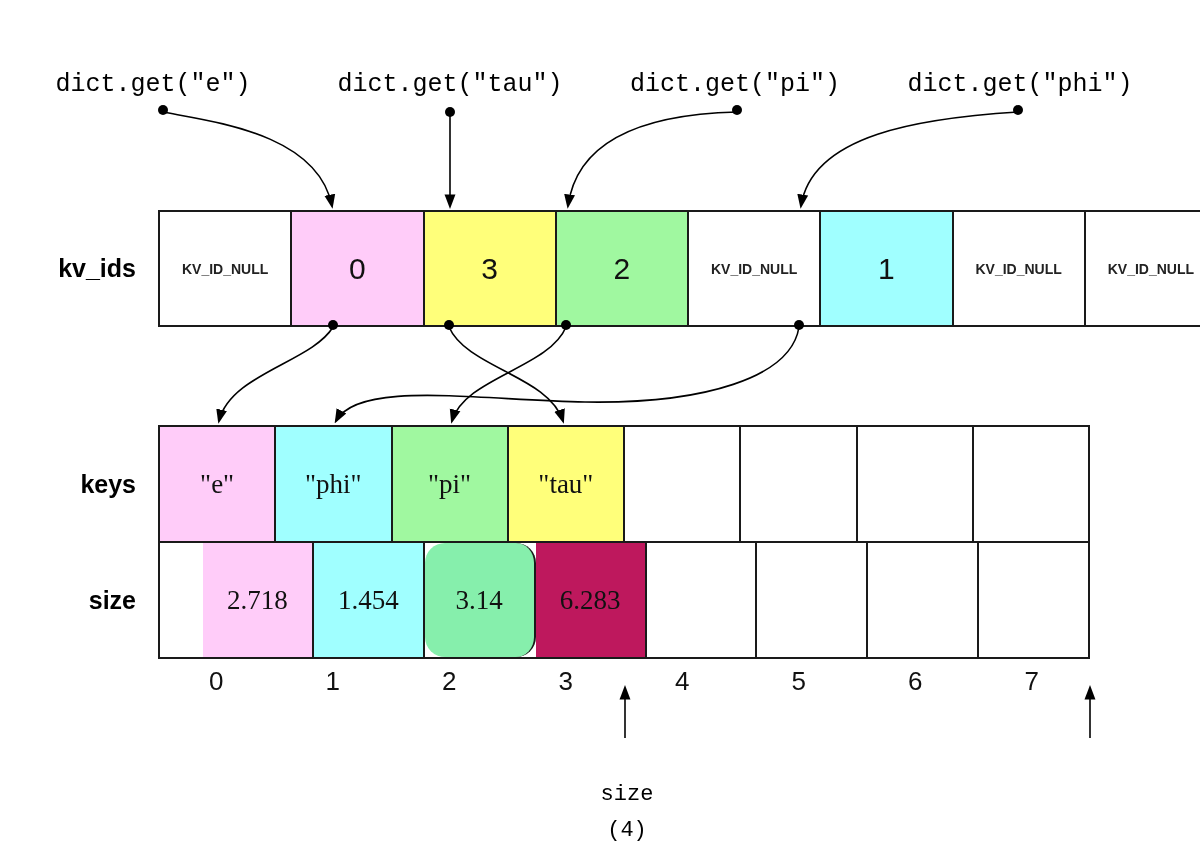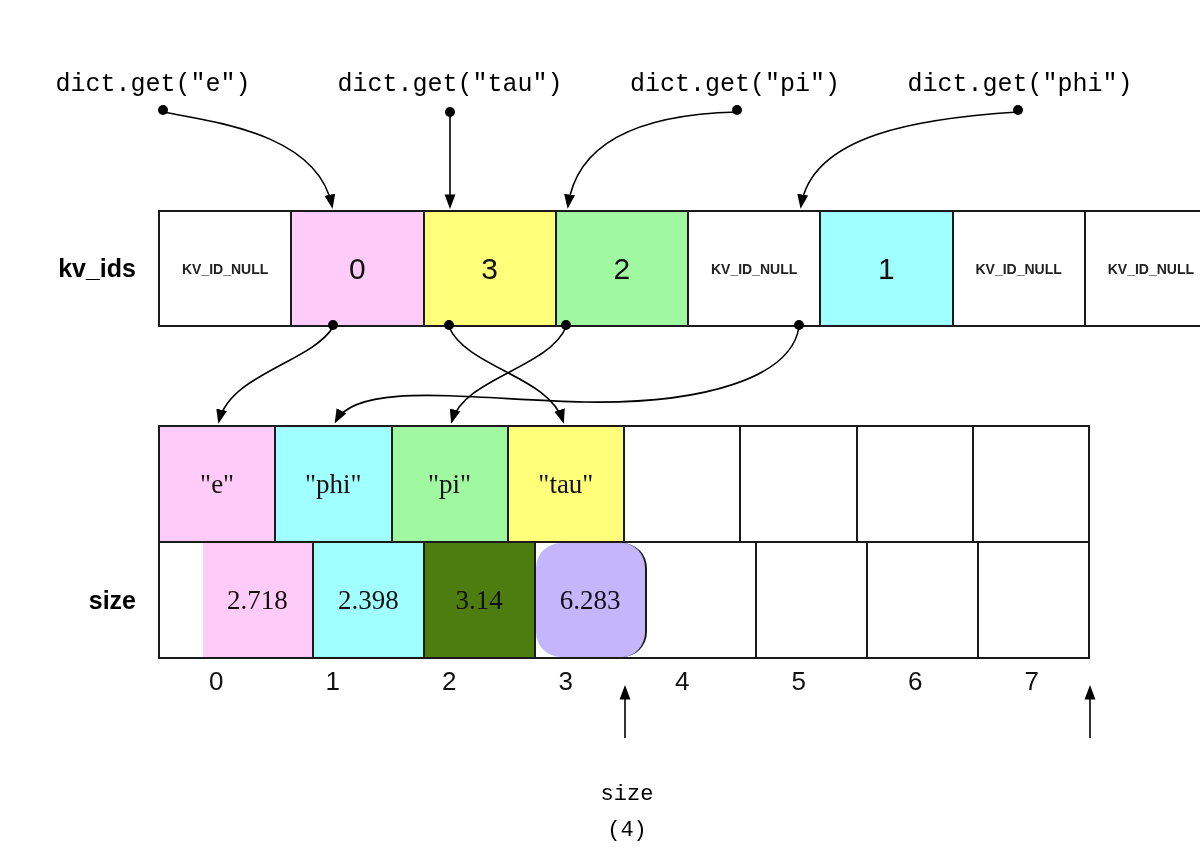--- a/index.html
+++ b/index.html
@@ -63,6 +63,7 @@
   <div class="top-label" style="left:1020px">dict.get("phi")</div>
 
   <div class="row-label" style="top:210px;height:117px">kv_ids</div>
+  <div class="row-label" style="top:427px;height:114px">keys</div>
   <div class="row-label" style="top:543px;height:114px">size</div>
 
   <div class="array" id="kvids-row">

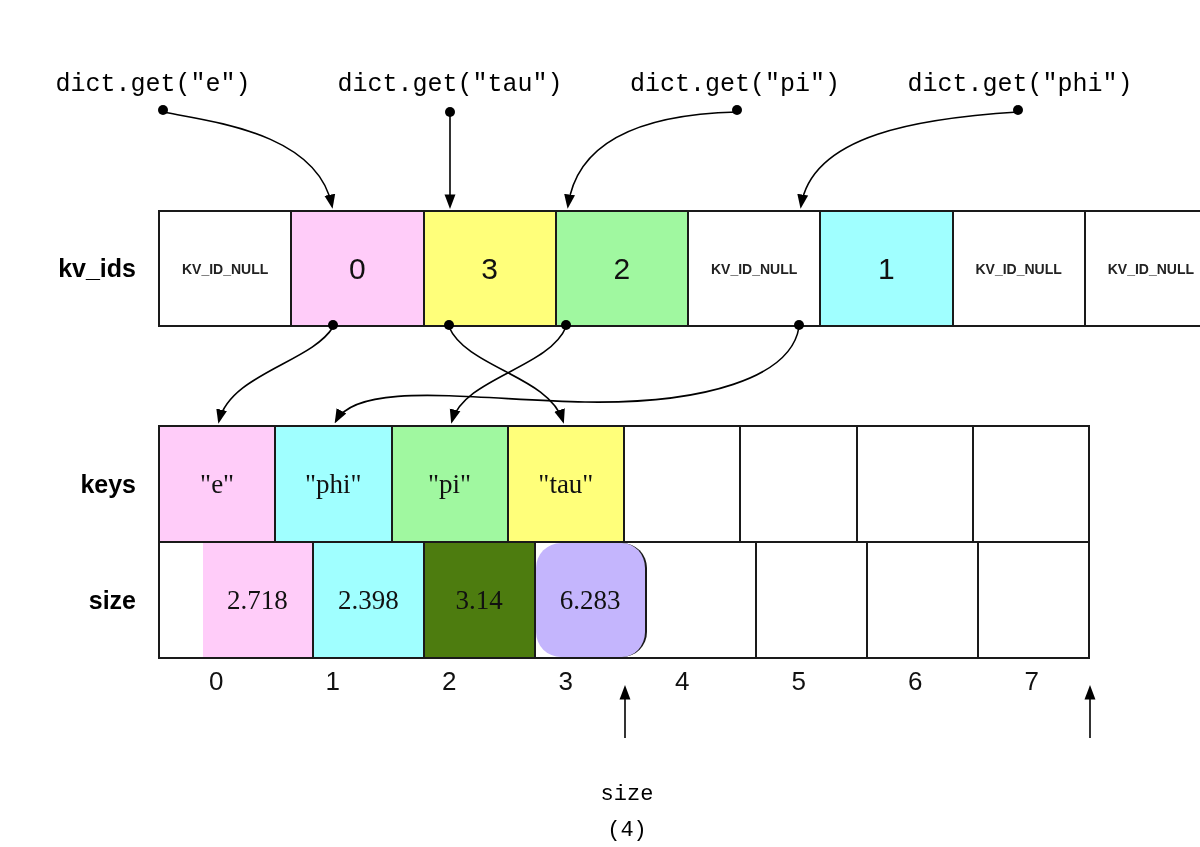--- a/index.html
+++ b/index.html
@@ -90,7 +90,7 @@
       </div>
     <div class="trow" id="vals-row">
         <div class="cell cell-val" style="background: rgb(255, 204, 249); margin-left: 43px;">2.718</div>
-        <div class="cell cell-val" style="background: rgb(160, 255, 255);">2.398</div>
+        <div class="cell cell-val" style="background: rgb(160, 255, 255);">1.454</div>
         <div class="cell cell-val" style="background: #4d7c0f;">3.14</div>
         <div class="cell cell-val" style="background: #c4b5fd; border-radius: 25px;">6.283</div>
         <div class="cell cell-val" style="background: rgb(255, 255, 255);"></div>

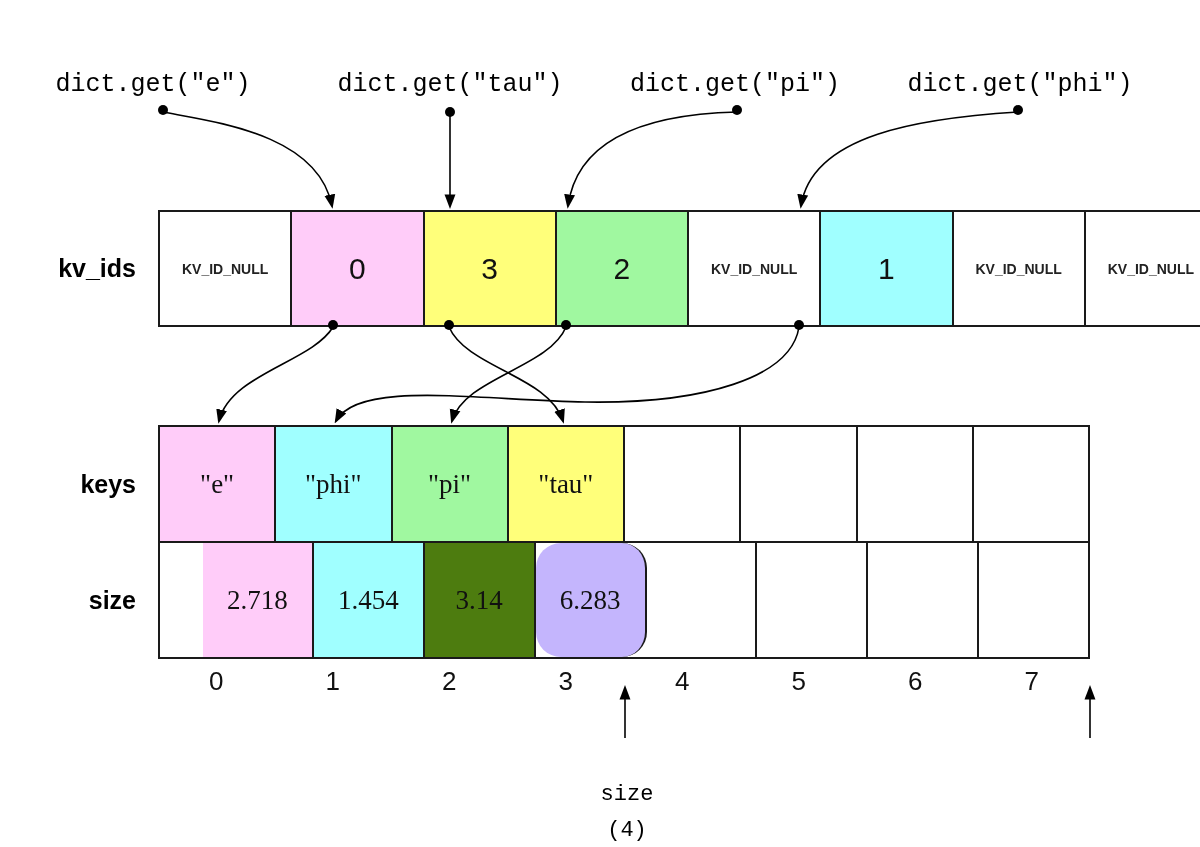--- a/index.html
+++ b/index.html
@@ -91,7 +91,7 @@
     <div class="trow" id="vals-row">
         <div class="cell cell-val" style="background: rgb(255, 204, 249); margin-left: 43px;">2.718</div>
         <div class="cell cell-val" style="background: rgb(160, 255, 255);">1.454</div>
-        <div class="cell cell-val" style="background: #4d7c0f;">3.14</div>
+        <div class="cell cell-val" style="background: #86efac; border-radius: 20px;">3.14</div>
         <div class="cell cell-val" style="background: #c4b5fd; border-radius: 25px;">6.283</div>
         <div class="cell cell-val" style="background: rgb(255, 255, 255);"></div>
         <div class="cell cell-val" style="background: rgb(255, 255, 255);"></div>

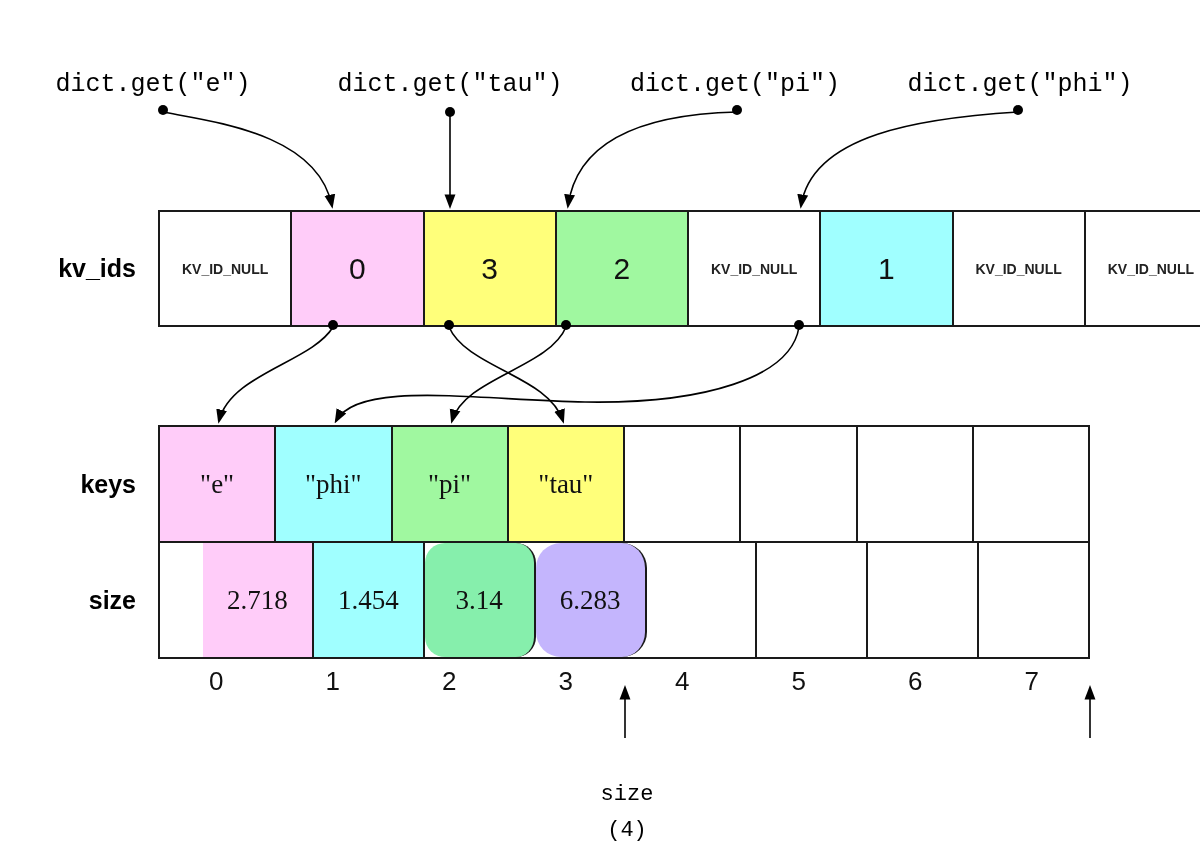--- a/index.html
+++ b/index.html
@@ -92,7 +92,7 @@
         <div class="cell cell-val" style="background: rgb(255, 204, 249); margin-left: 43px;">2.718</div>
         <div class="cell cell-val" style="background: rgb(160, 255, 255);">1.454</div>
         <div class="cell cell-val" style="background: #86efac; border-radius: 20px;">3.14</div>
-        <div class="cell cell-val" style="background: #c4b5fd; border-radius: 25px;">6.283</div>
+        <div class="cell cell-val" style="background: #be185d;">6.283</div>
         <div class="cell cell-val" style="background: rgb(255, 255, 255);"></div>
         <div class="cell cell-val" style="background: rgb(255, 255, 255);"></div>
         <div class="cell cell-val" style="background: rgb(255, 255, 255);"></div>

